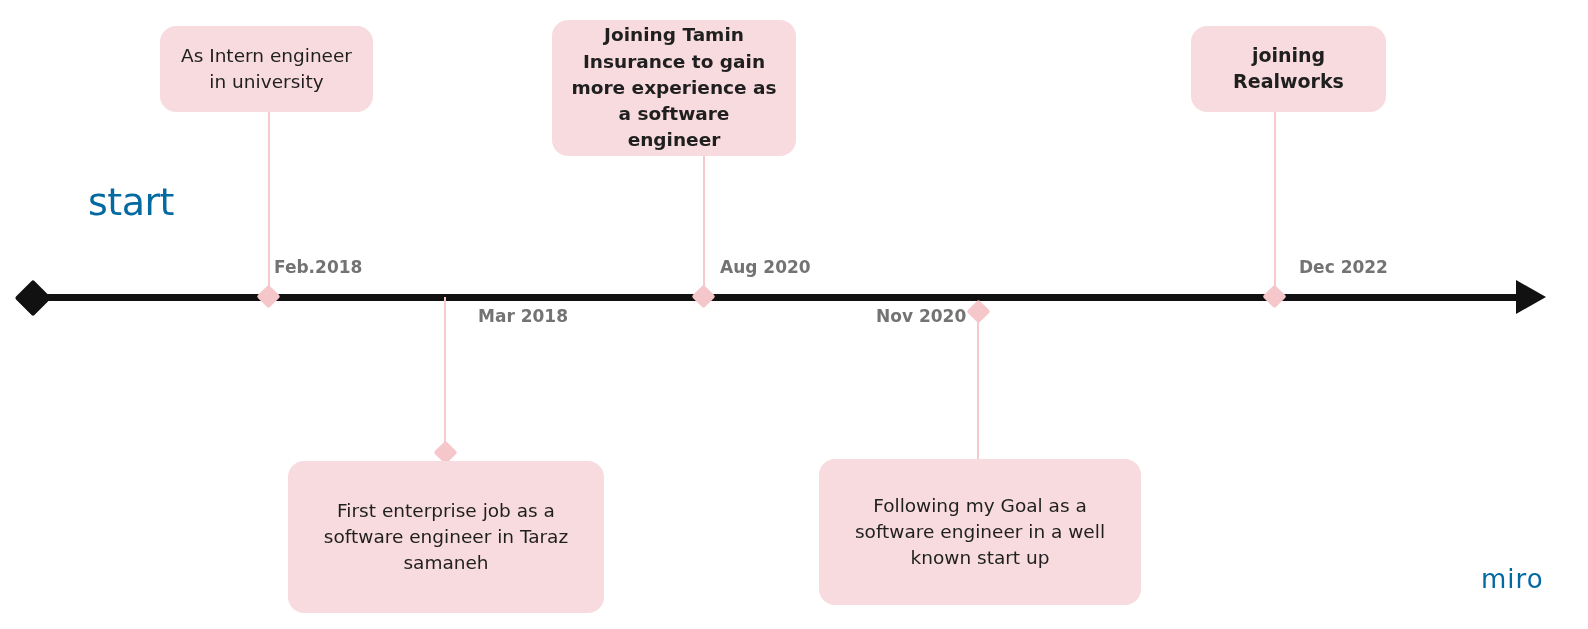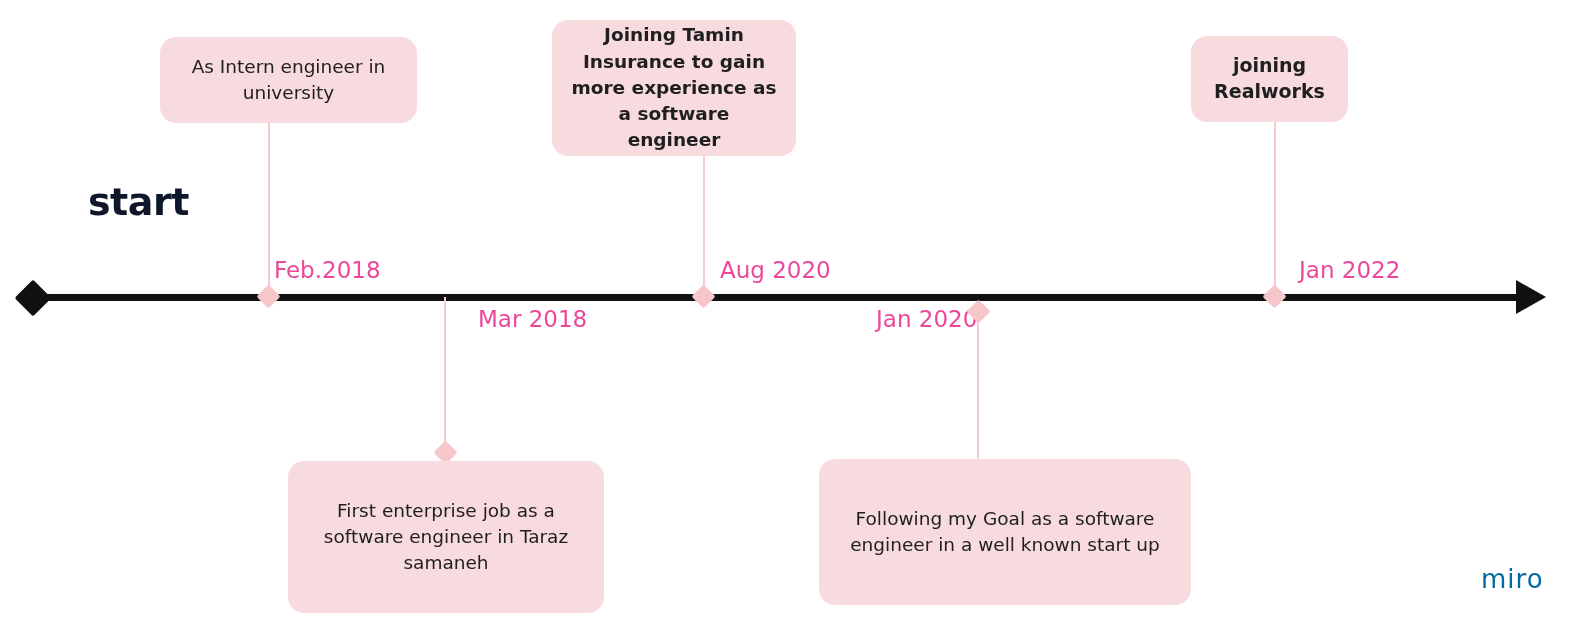--- a/index.html
+++ b/index.html
@@ -120,7 +120,7 @@
   <div class="start-label" style="left:88px; top:180px;">start</div>
 
   <div class="connector" style="left:268px; top:112px; height:186px;"></div>
-  <div class="card" style="left:160px; top:37px; width:257px; height:86px;">As Intern engineer in university</div>
+  <div class="card" style="left:160px; top:26px; width:213px; height:86px;">As Intern engineer in university</div>
   <div class="date-label" style="left:274px; top:257px;">Feb.2018</div>
   <div class="marker" style="left:260px; top:288px;"></div>
 

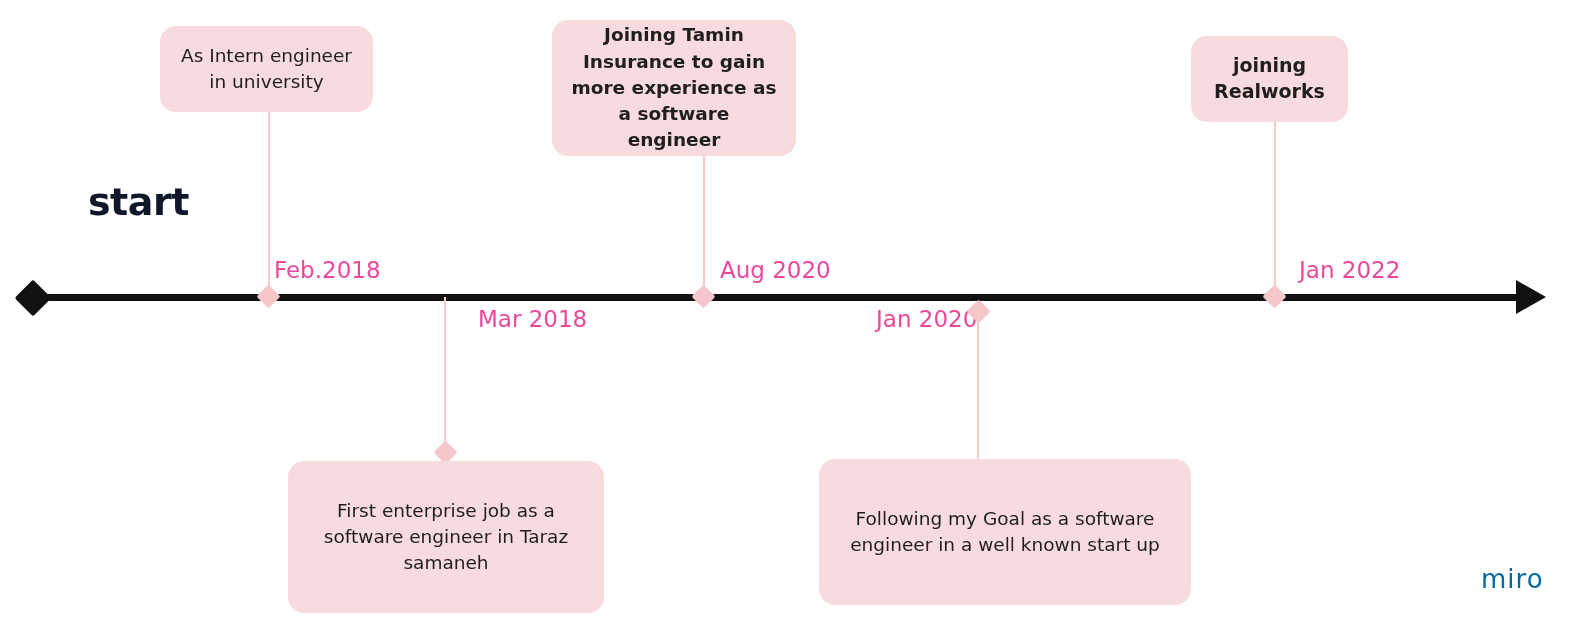--- a/index.html
+++ b/index.html
@@ -140,7 +140,7 @@
   <div class="card" style="left:819px; top:459px; width:372px; height:146px;">Following my Goal as a software engineer in a well known start up</div>
 
   <div class="connector" style="left:1274px; top:112px; height:186px;"></div>
-  <div class="card bold" style="left:1191px; top:36px; width:157px; height:86px;">joining Realworks</div>
+  <div class="card bold" style="left:1191px; top:26px; width:195px; height:86px;">joining Realworks</div>
   <div class="date-label" style="left:1299px; top:257px;">Jan 2022</div>
   <div class="marker" style="left:1266px; top:288px;"></div>
 

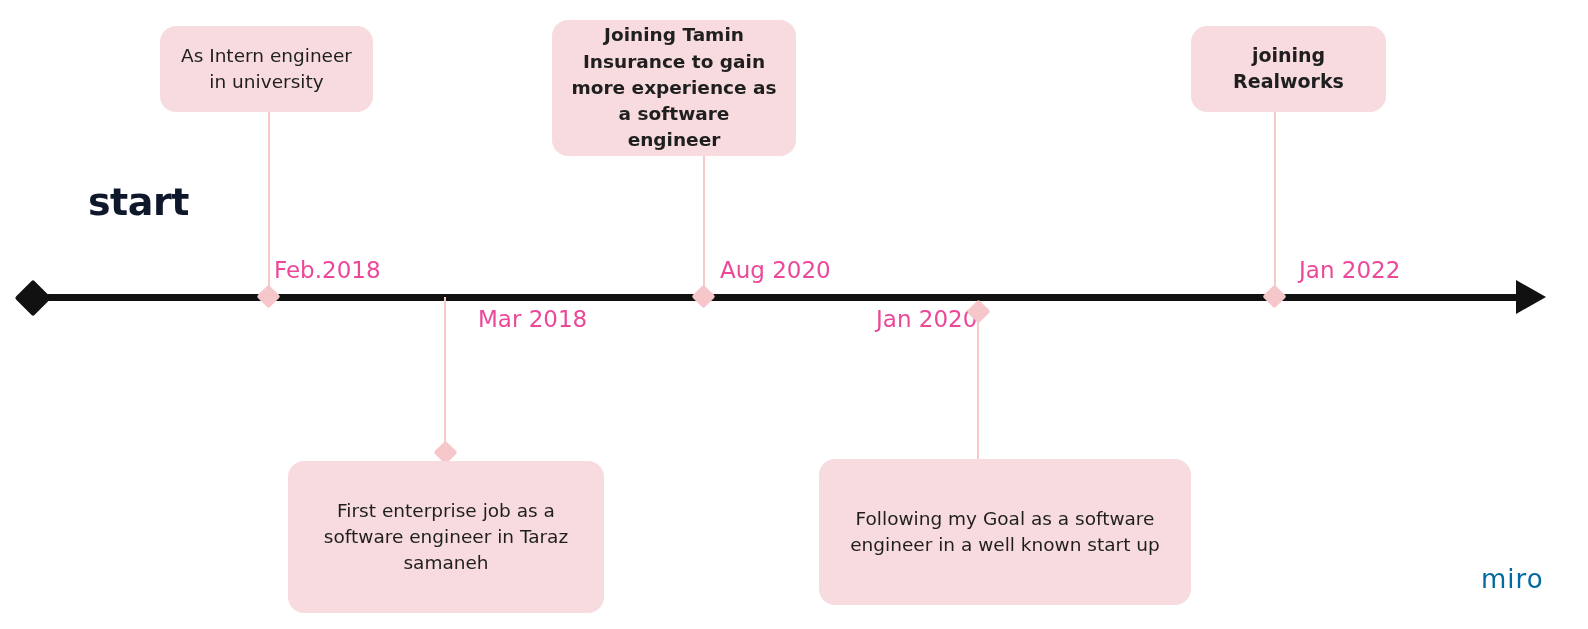--- a/index.html
+++ b/index.html
@@ -44,10 +44,10 @@
   .start-label {
     position: absolute;
     font-family: "DejaVu Sans", "Liberation Sans", sans-serif;
-    font-weight: 700;
+    font-weight: 400;
     font-size: 38px;
     letter-spacing: -0.5px;
-    color: #0f172a;
+    color: #0369a1;
     white-space: nowrap;
   }
 

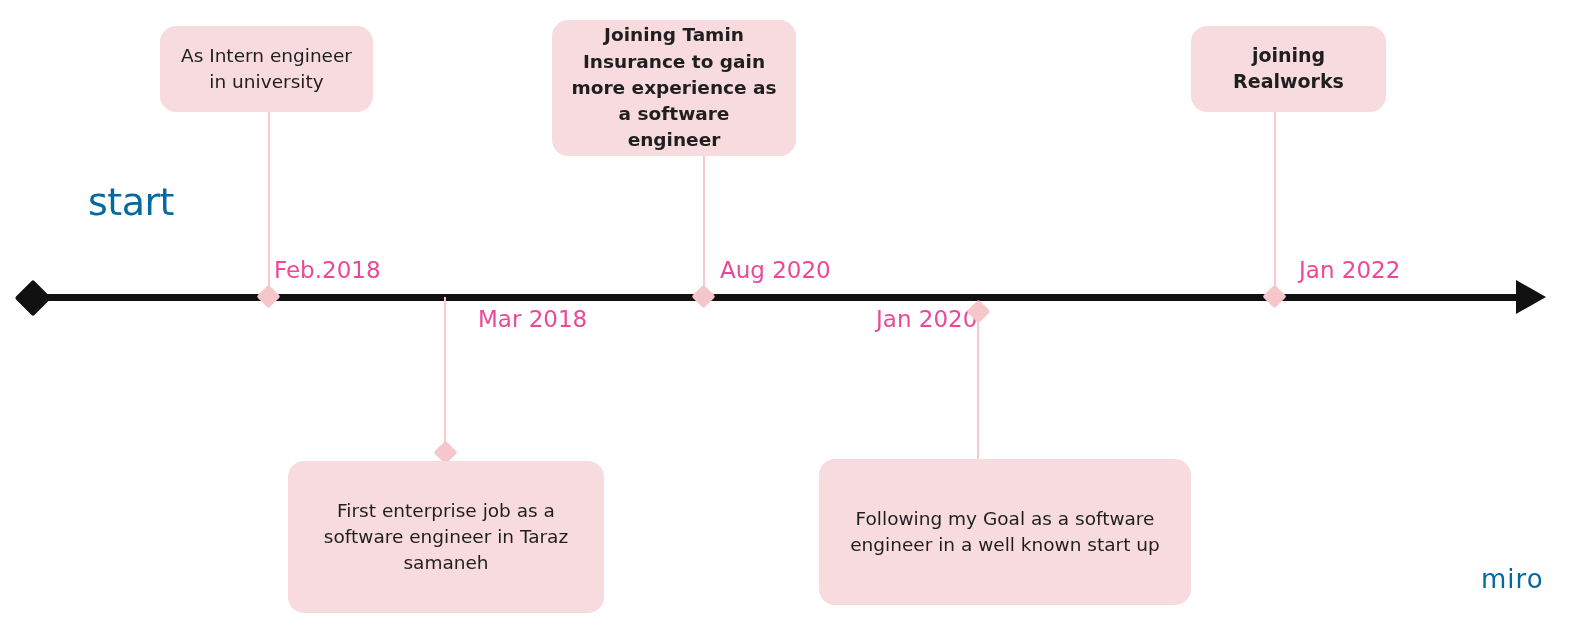--- a/index.html
+++ b/index.html
@@ -92,9 +92,9 @@
   
   .date-label {
     position: absolute;
-    font-weight: 400;
-    font-size: 23px;
-    color: #ec4899;
+    font-weight: 700;
+    font-size: 17px;
+    color: #737373;
     white-space: nowrap;
   }
 

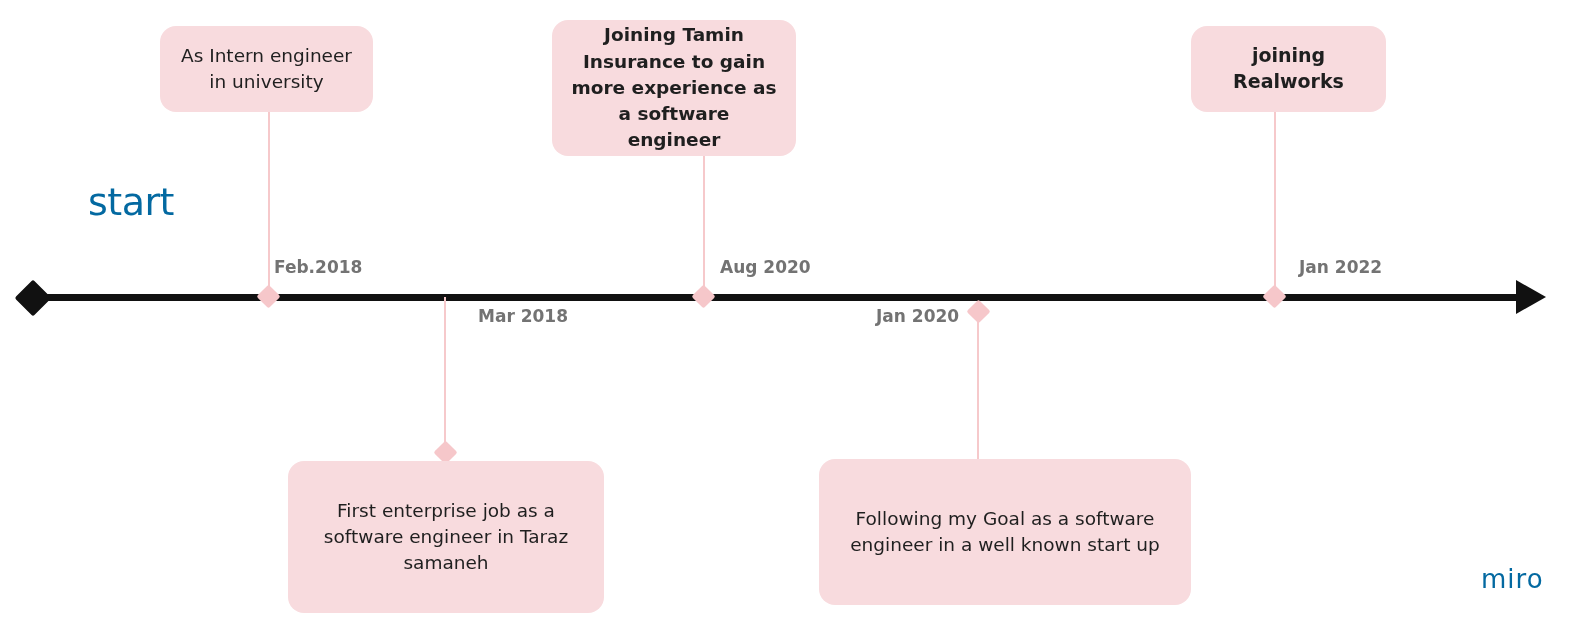--- a/index.html
+++ b/index.html
@@ -141,7 +141,7 @@
 
   <div class="connector" style="left:1274px; top:112px; height:186px;"></div>
   <div class="card bold" style="left:1191px; top:26px; width:195px; height:86px;">joining Realworks</div>
-  <div class="date-label" style="left:1299px; top:257px;">Jan 2022</div>
+  <div class="date-label" style="left:1299px; top:257px;">Dec 2022</div>
   <div class="marker" style="left:1266px; top:288px;"></div>
 
   <div class="watermark" style="left:1481px; top:564px;">miro</div>

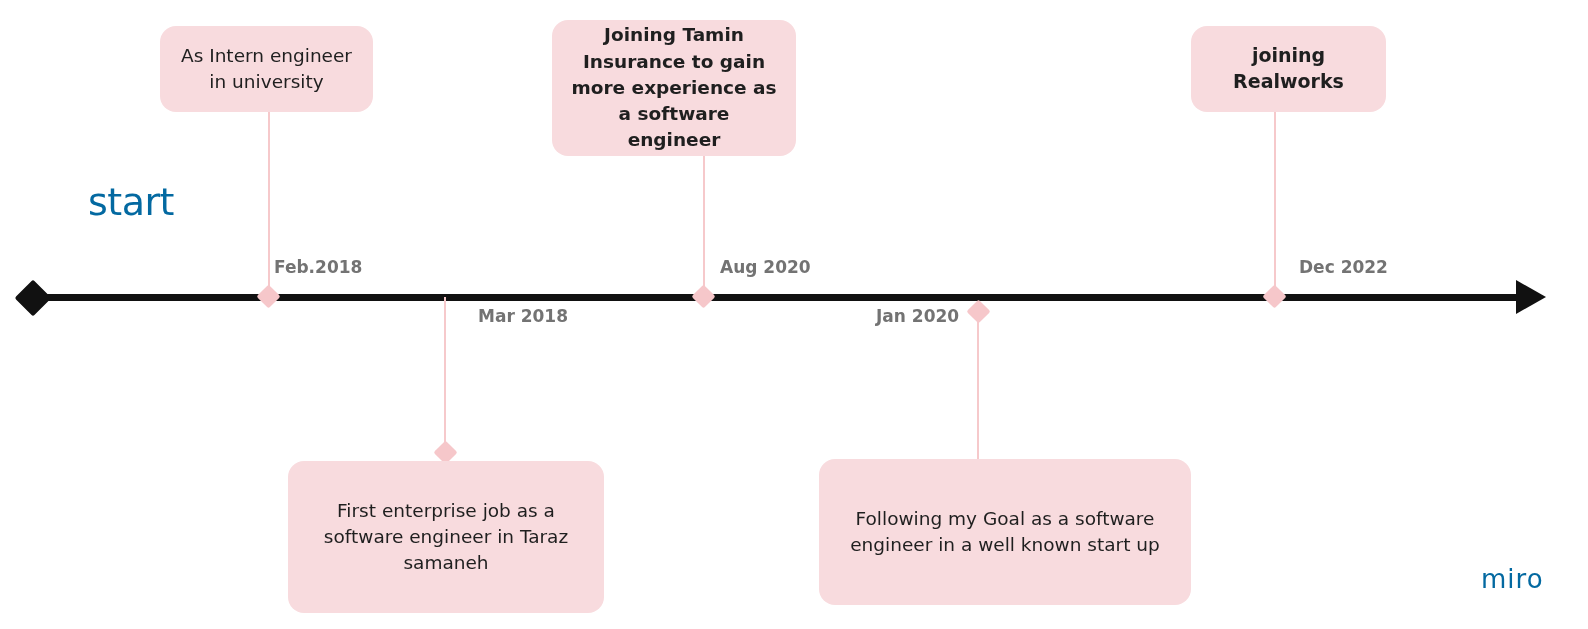--- a/index.html
+++ b/index.html
@@ -135,7 +135,7 @@
   <div class="marker" style="left:695px; top:288px;"></div>
 
   <div class="connector" style="left:977px; top:310px; height:152px;"></div>
-  <div class="date-label" style="left:876px; top:306px;">Jan 2020</div>
+  <div class="date-label" style="left:876px; top:306px;">Nov 2020</div>
   <div class="marker" style="left:970px; top:303px;"></div>
   <div class="card" style="left:819px; top:459px; width:372px; height:146px;">Following my Goal as a software engineer in a well known start up</div>
 

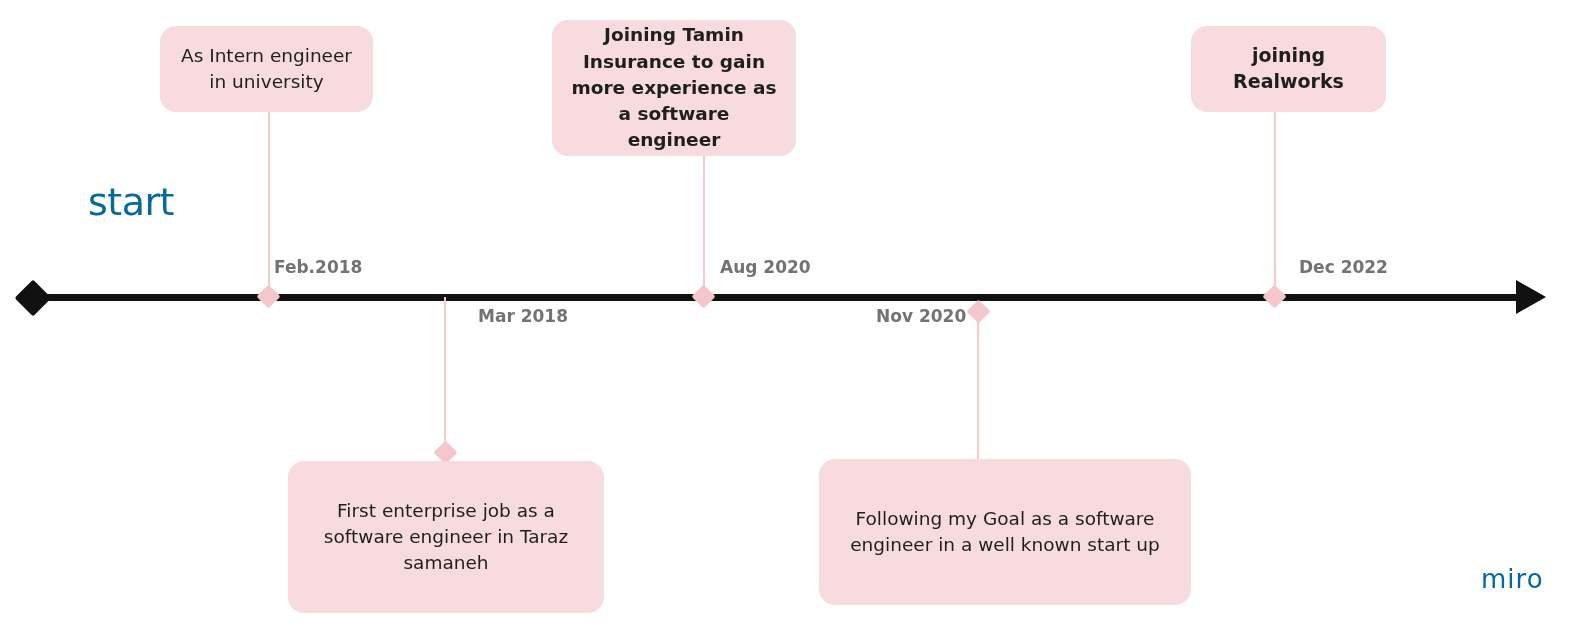--- a/index.html
+++ b/index.html
@@ -137,7 +137,7 @@
   <div class="connector" style="left:977px; top:310px; height:152px;"></div>
   <div class="date-label" style="left:876px; top:306px;">Nov 2020</div>
   <div class="marker" style="left:970px; top:303px;"></div>
-  <div class="card" style="left:819px; top:459px; width:372px; height:146px;">Following my Goal as a software engineer in a well known start up</div>
+  <div class="card" style="left:819px; top:459px; width:322px; height:146px;">Following my Goal as a software engineer in a well known start up</div>
 
   <div class="connector" style="left:1274px; top:112px; height:186px;"></div>
   <div class="card bold" style="left:1191px; top:26px; width:195px; height:86px;">joining Realworks</div>

